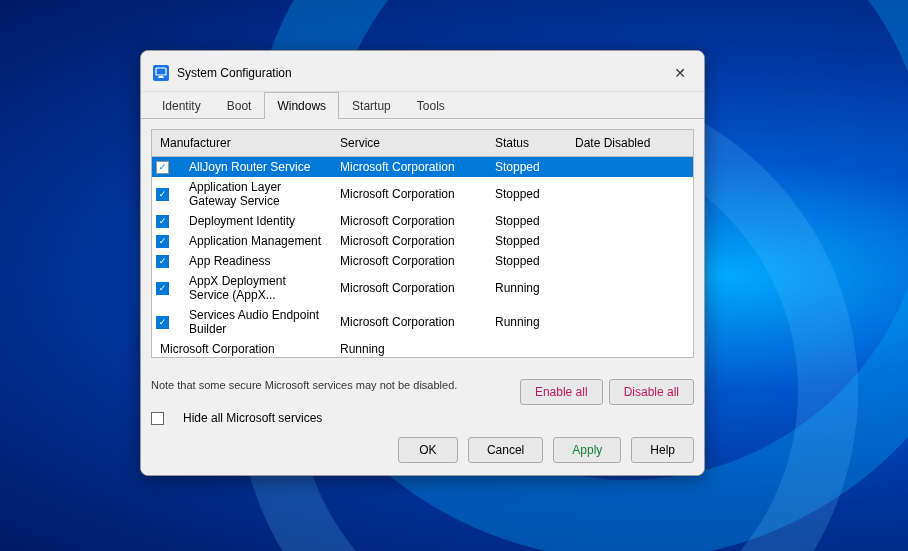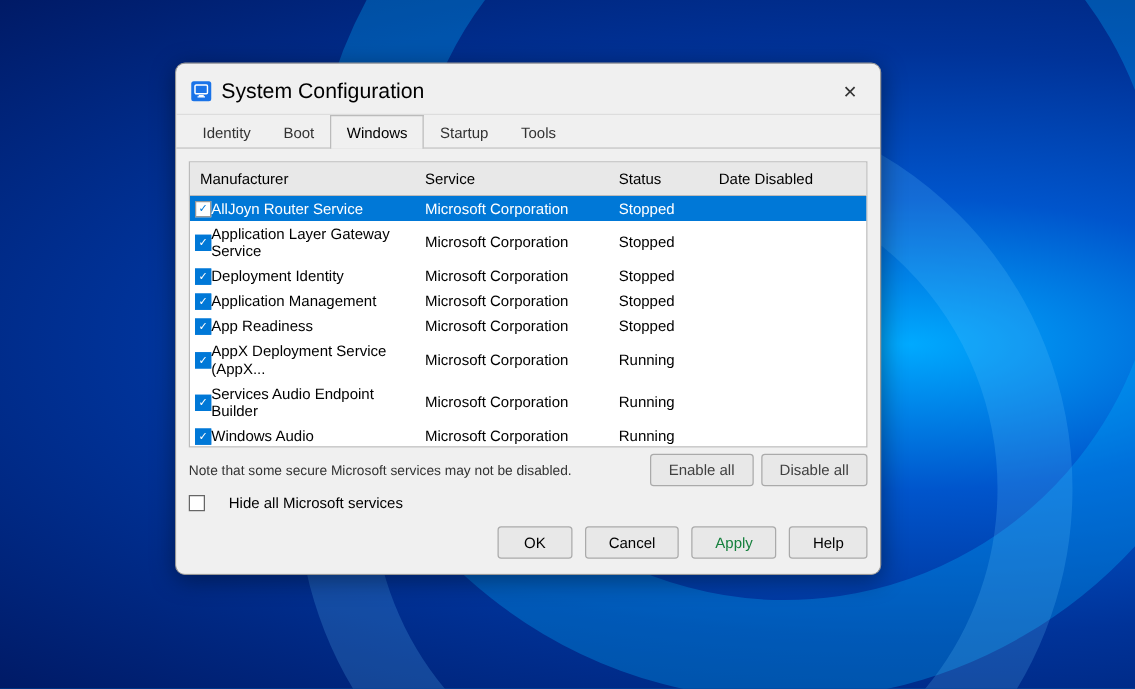--- a/index.html
+++ b/index.html
@@ -92,7 +92,7 @@
     }
 
     .title-text {
-      font-size: 17px;
+      font-size: 12px;
       color: #000;
     }
 

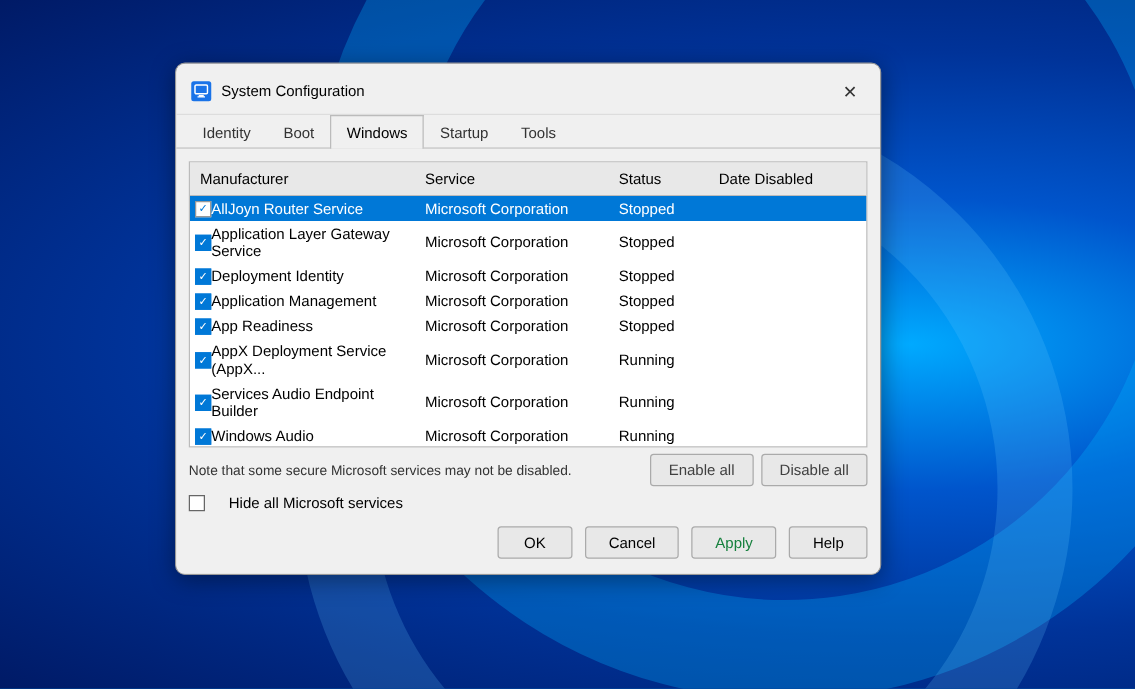--- a/index.html
+++ b/index.html
@@ -186,7 +186,7 @@
     .service-name {
       display: flex;
       align-items: center;
-      gap: 0;
+      gap: 20px;
       padding: 2px 4px;
       font-size: 12px;
       color: #000;

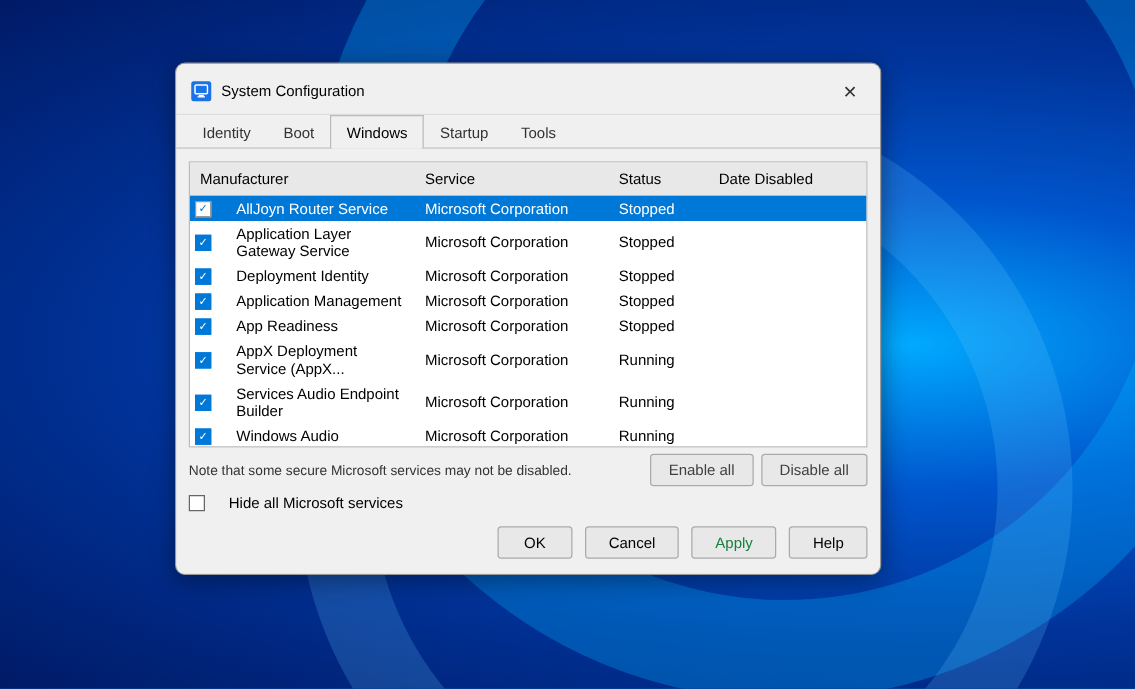--- a/index.html
+++ b/index.html
@@ -403,10 +403,6 @@
             <div class="col-cell"></div>
           </div>
           <div class="service-row">
-            <div class="service-name">
-              <div class="checkbox checked"></div>
-              <span>Windows Audio</span>
-            </div>
             <div class="col-cell">Microsoft Corporation</div>
             <div class="col-cell">Running</div>
             <div class="col-cell"></div>

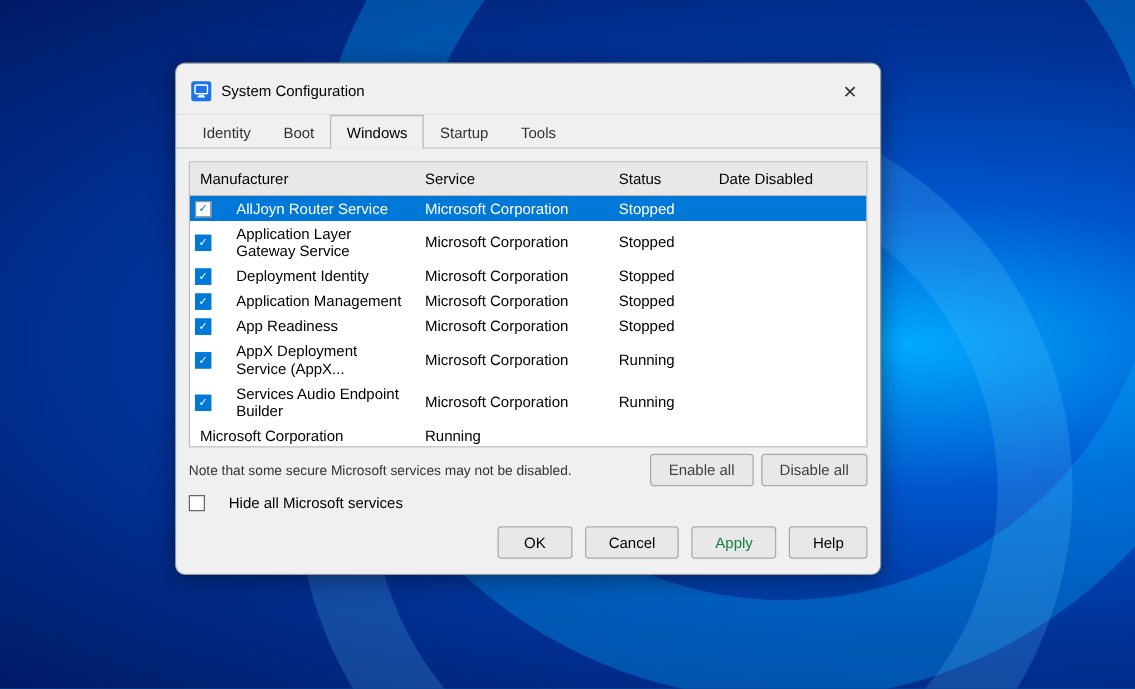--- a/index.html
+++ b/index.html
@@ -282,7 +282,8 @@
       background: #e8e8e8;
       cursor: pointer;
       border-radius: 3px;
-      color: #404040;
+      color: #be185d;
+      margin-top: 16px;
     }
 
     .services-list::-webkit-scrollbar {

